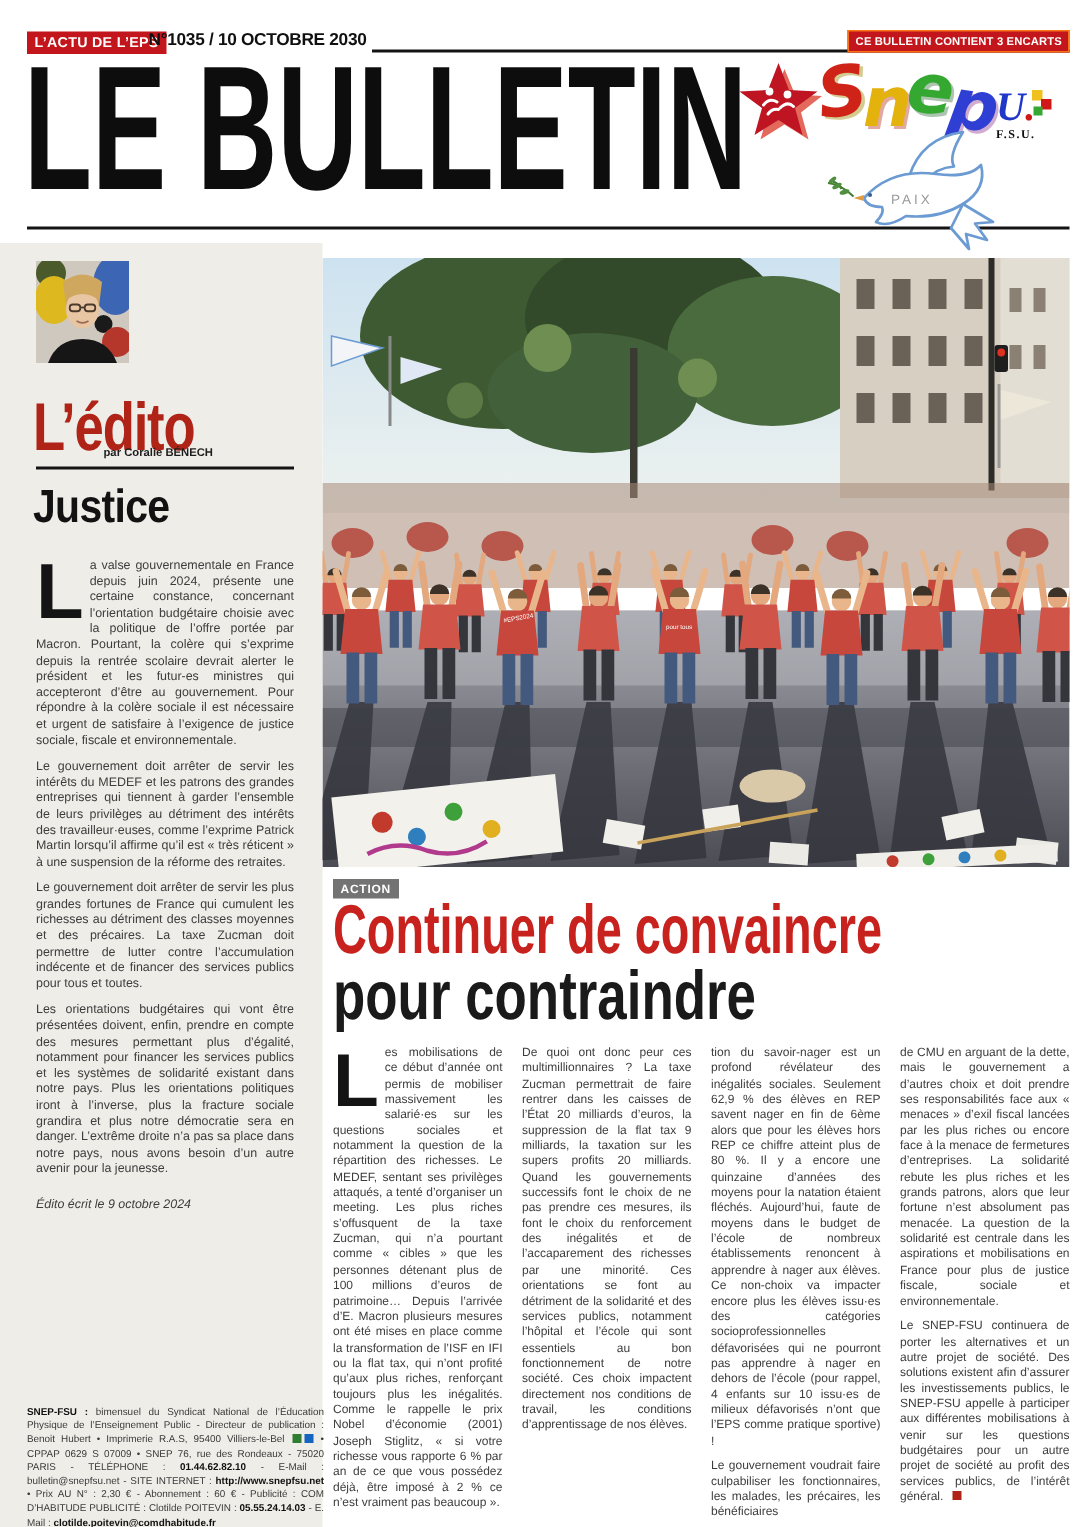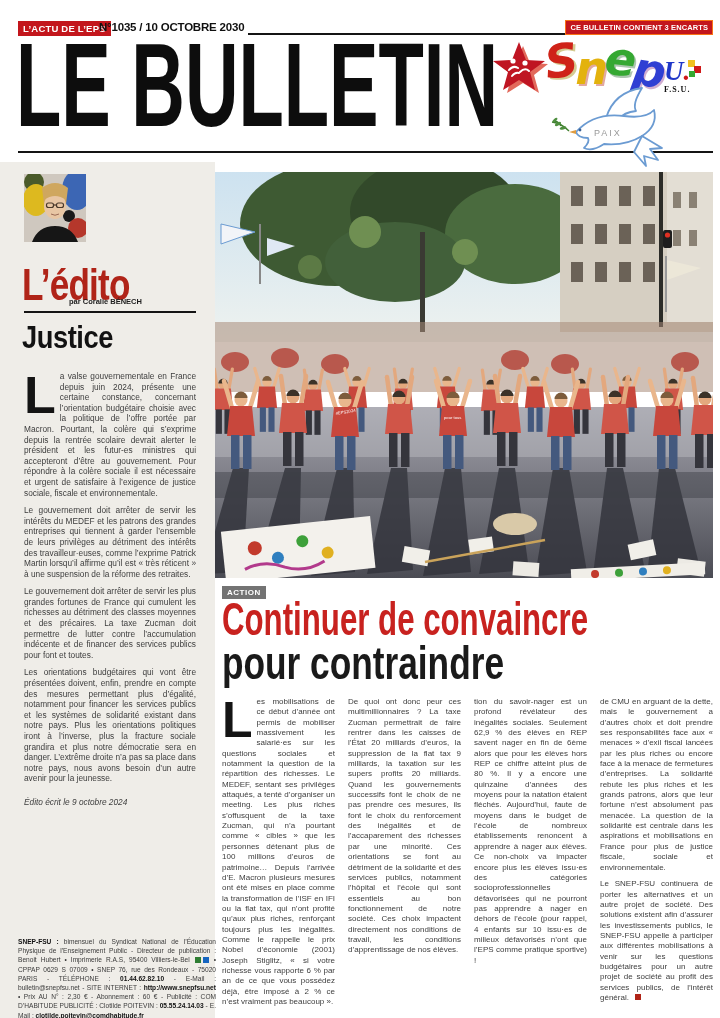--- a/index.html
+++ b/index.html
@@ -163,7 +163,7 @@
   <div class="abs" id="edito-body">
     <p><span class="dropcap">L</span><span>a valse gouvernementale en France depuis juin 2024, présente une certaine constance, concernant l’orientation budgétaire choisie avec la politique de l’offre portée par Macron. Pourtant, la colère qui s’exprime depuis la rentrée scolaire devrait alerter le président et les futur-es ministres qui accepteront d’être au gouvernement. Pour répondre à la colère sociale il est nécessaire et urgent de satisfaire à l’exigence de justice sociale, fiscale et environnementale.</span></p>
     <p>Le gouvernement doit arrêter de servir les intérêts du MEDEF et les patrons des grandes entreprises qui tiennent à garder l’ensemble de leurs privilèges au détriment des intérêts des travailleur·euses, comme l’exprime Patrick Martin lorsqu’il affirme qu’il est « très réticent » à une suspension de la réforme des retraites.</p>
-    <p>Le gouvernement doit arrêter de servir les plus grandes fortunes de France qui cumulent les richesses au détriment des classes moyennes et des précaires. La taxe Zucman doit permettre de lutter contre l’accumulation indécente et de financer des services publics pour font et toutes.</p>
+    <p>Le gouvernement doit arrêter de servir les plus grandes fortunes de France qui cumulent les richesses au détriment des classes moyennes et des précaires. La taxe Zucman doit permettre de lutter contre l’accumulation indécente et de financer des services publics pour tous et toutes.</p>
     <p>Les orientations budgétaires qui vont être présentées doivent, enfin, prendre en compte des mesures permettant plus d’égalité, notamment pour financer les services publics et les systèmes de solidarité existant dans notre pays. Plus les orientations politiques iront à l’inverse, plus la fracture sociale grandira et plus notre démocratie sera en danger. L’extrême droite n’a pas sa place dans notre pays, nous avons besoin d’un autre avenir pour la jeunesse.</p>
     <div id="edito-note">Édito écrit le 9 octobre 2024</div>
   </div>

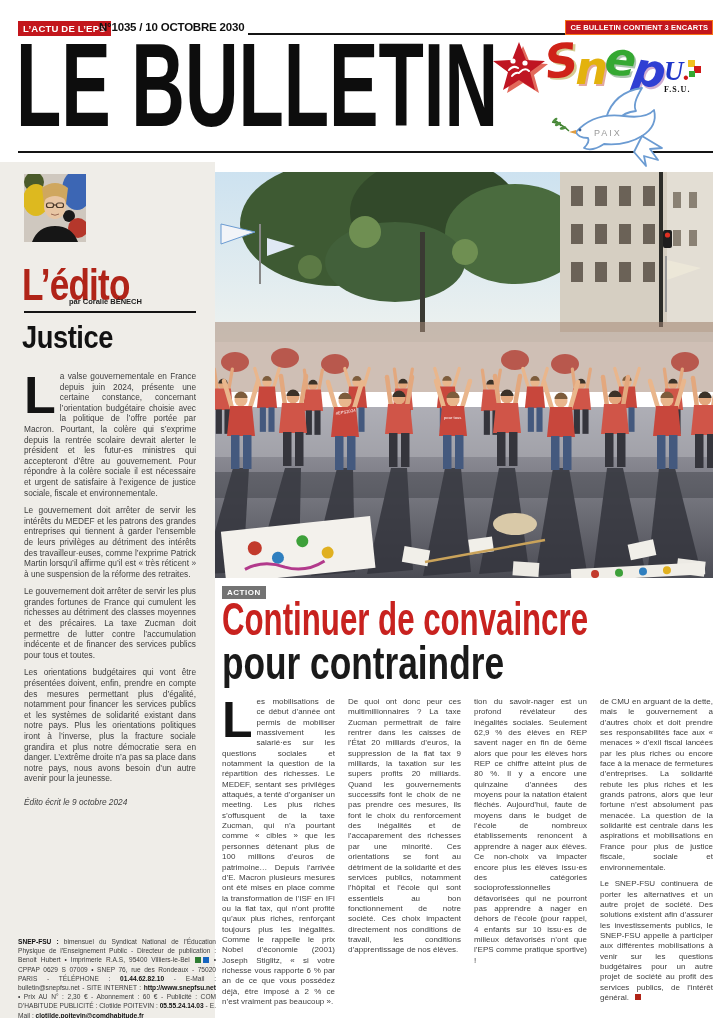--- a/index.html
+++ b/index.html
@@ -342,6 +342,7 @@
     </div>
     <div>
       <p>tion du savoir-nager est un profond révélateur des inégalités sociales. Seulement 62,9 % des élèves en REP savent nager en fin de 6ème alors que pour les élèves hors REP ce chiffre atteint plus de 80 %. Il y a encore une quinzaine d’années des moyens pour la natation étaient fléchés. Aujourd’hui, faute de moyens dans le budget de l’école de nombreux établissements renoncent à apprendre à nager aux élèves. Ce non-choix va impacter encore plus les élèves issu·es des catégories socioprofessionnelles défavorisées qui ne pourront pas apprendre à nager en dehors de l’école (pour rappel, 4 enfants sur 10 issu·es de milieux défavorisés n’ont que l’EPS comme pratique sportive) !</p>
+      <p>Le gouvernement voudrait faire culpabiliser les fonctionnaires, les malades, les précaires, les bénéficiaires</p>
     </div>
     <div>
       <p>de CMU en arguant de la dette, mais le gouvernement a d’autres choix et doit prendre ses responsabilités face aux « menaces » d’exil fiscal lancées par les plus riches ou encore face à la menace de fermetures d’entreprises. La solidarité rebute les plus riches et les grands patrons, alors que leur fortune n’est absolument pas menacée. La question de la solidarité est centrale dans les aspirations et mobilisations en France pour plus de justice fiscale, sociale et environnementale.</p>

